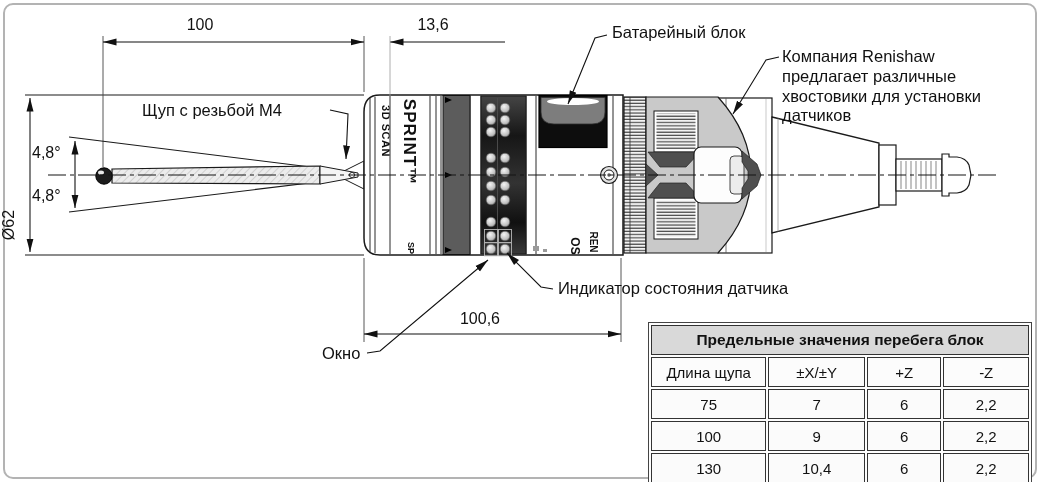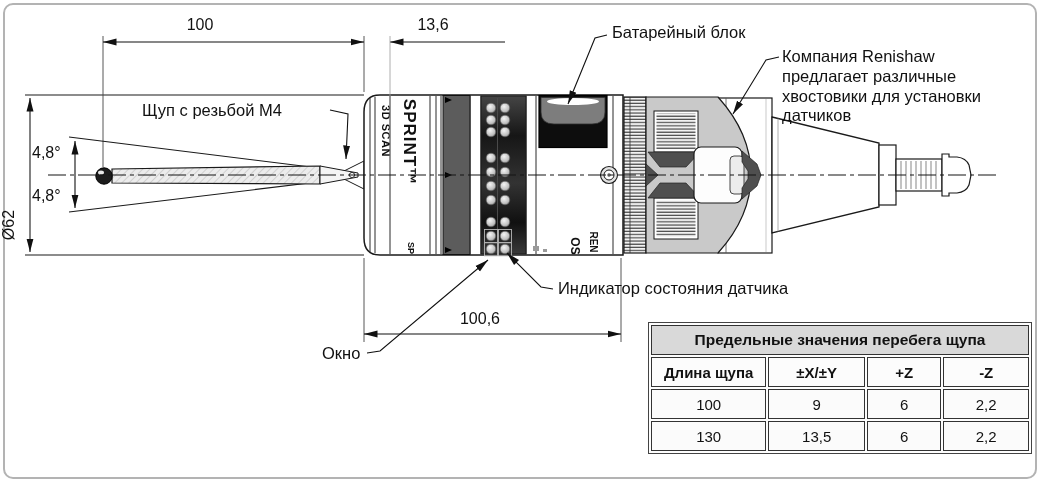--- a/index.html
+++ b/index.html
@@ -242,7 +242,7 @@
         </colgroup>
     <tbody>
           <tr>
-            <td class="title" colspan="4">Предельные значения перебега щупа</td>
+            <td class="title" colspan="4">Предельные значения перебега блок</td>
           </tr>
     <tr>
       <th>Длина щупа</th>

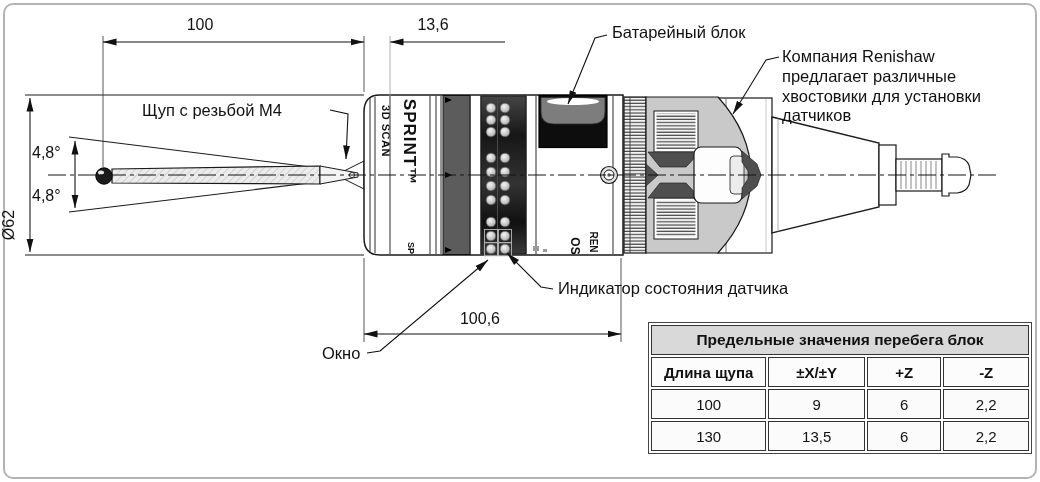--- a/index.html
+++ b/index.html
@@ -20,7 +20,7 @@
   table.limits td,table.limits th{border:1px solid #333;text-align:center;
                font-size:15px;padding:3px 4px;background:#fbfbfb;height:22px;vertical-align:middle;}
   table.limits td.title{background:var(--table-header-bg);font-weight:bold;font-size:15.5px;}
-  table.limits th{font-weight:bold;background:#fcfcfc;}
+  table.limits th{font-weight:normal;background:#fcfcfc;}
   col.c1{width:31%;} col.c2{width:26%;} col.c3{width:20%;} col.c4{width:23%;}
 </style>
 </head>

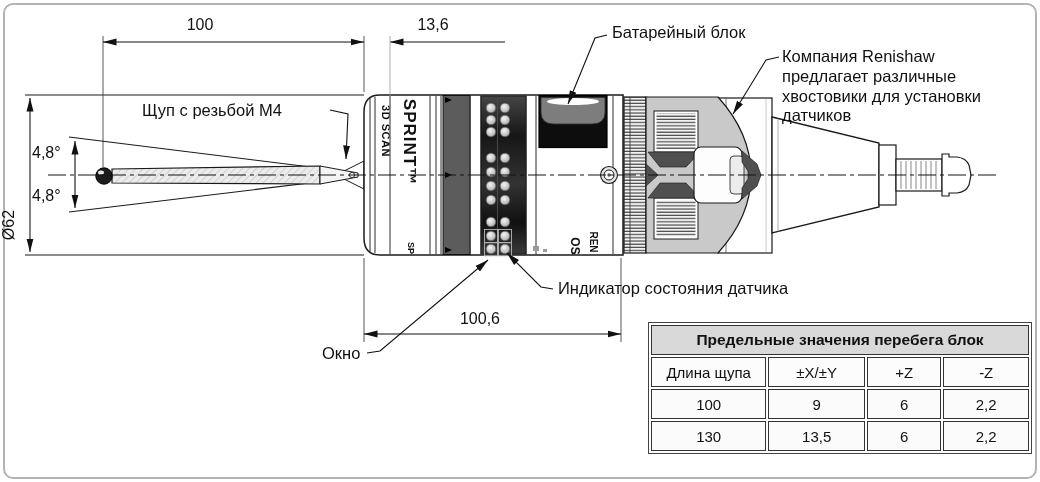--- a/index.html
+++ b/index.html
@@ -251,6 +251,12 @@
       <th>-Z</th>
     </tr>
     <tr>
+      <td>75</td>
+      <td>7</td>
+      <td>6</td>
+      <td>2,2</td>
+    </tr>
+    <tr>
       <td>100</td>
       <td>9</td>
       <td>6</td>

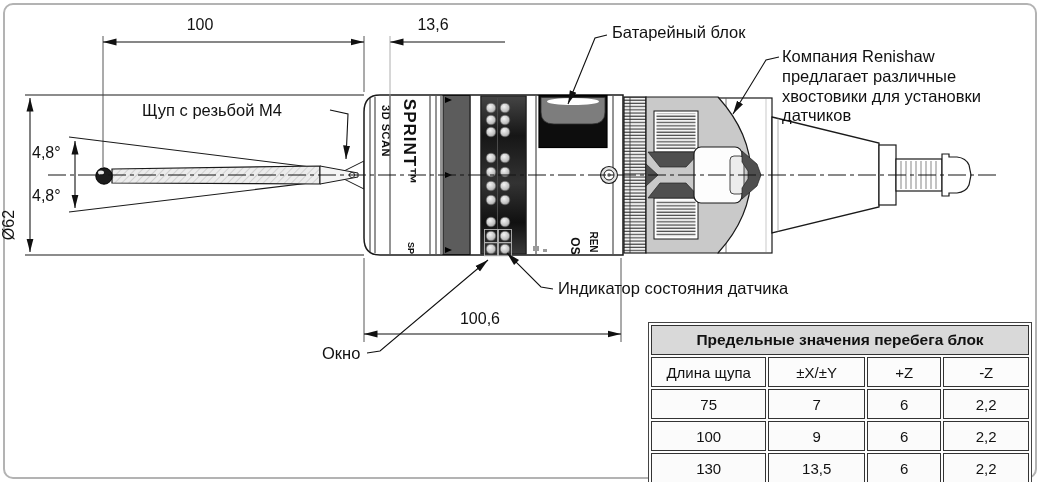--- a/index.html
+++ b/index.html
@@ -264,7 +264,7 @@
     </tr>
     <tr>
       <td>130</td>
-      <td>13,5</td>
+      <td>10,4</td>
       <td>6</td>
       <td>2,2</td>
     </tr>

